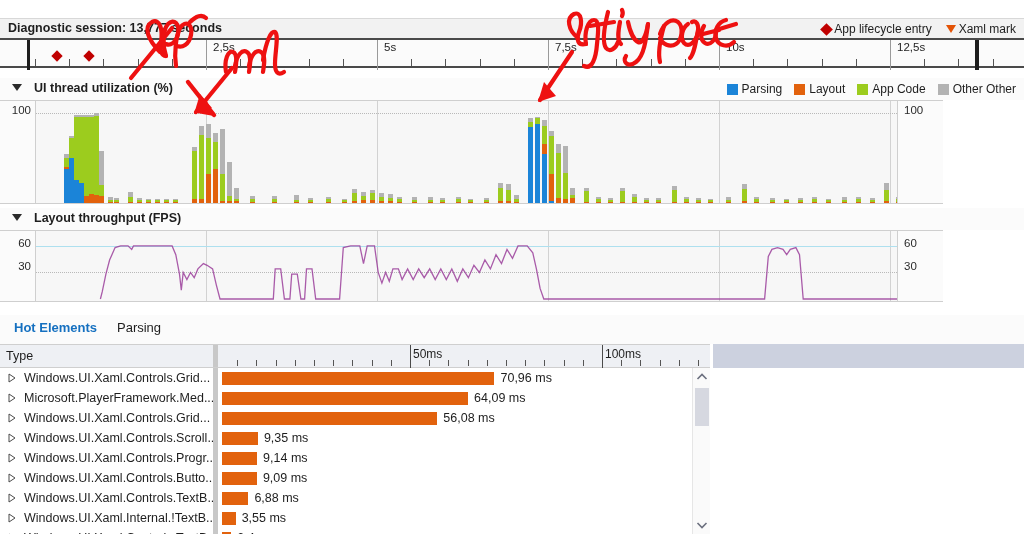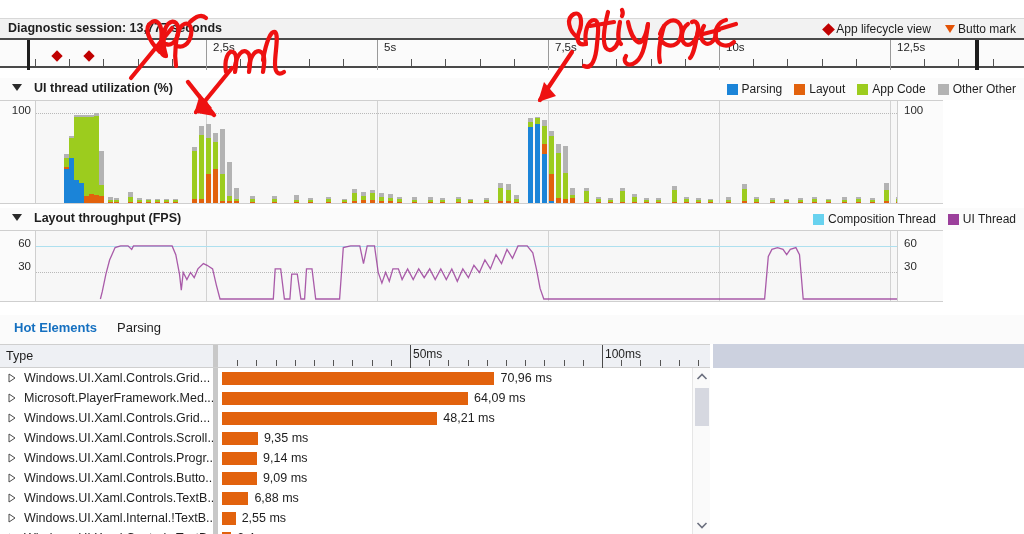--- a/index.html
+++ b/index.html
@@ -189,7 +189,7 @@
     <div class="legend-marks">
       <div class="li">
         <span class="diamond-mark"></span>
-        <span>App lifecycle view</span>
+        <span>App lifecycle entry</span>
       </div>
       <div class="li">
         <span class="tri-mark"></span>

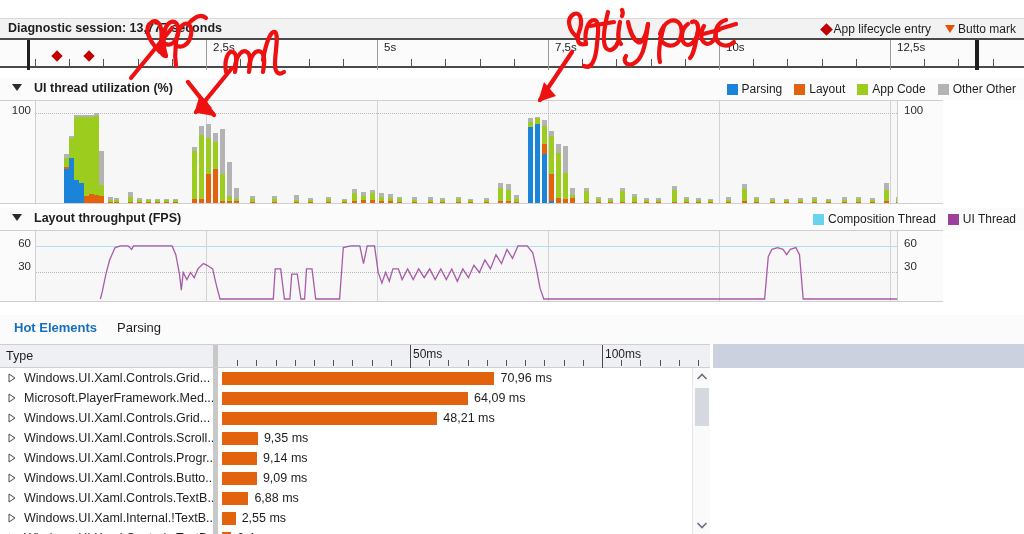--- a/index.html
+++ b/index.html
@@ -193,7 +193,7 @@
       </div>
       <div class="li">
         <span class="tri-mark"></span>
-        <span>Butto mark</span>
+        <span>Xaml mark</span>
       </div>
     </div>
   </div>

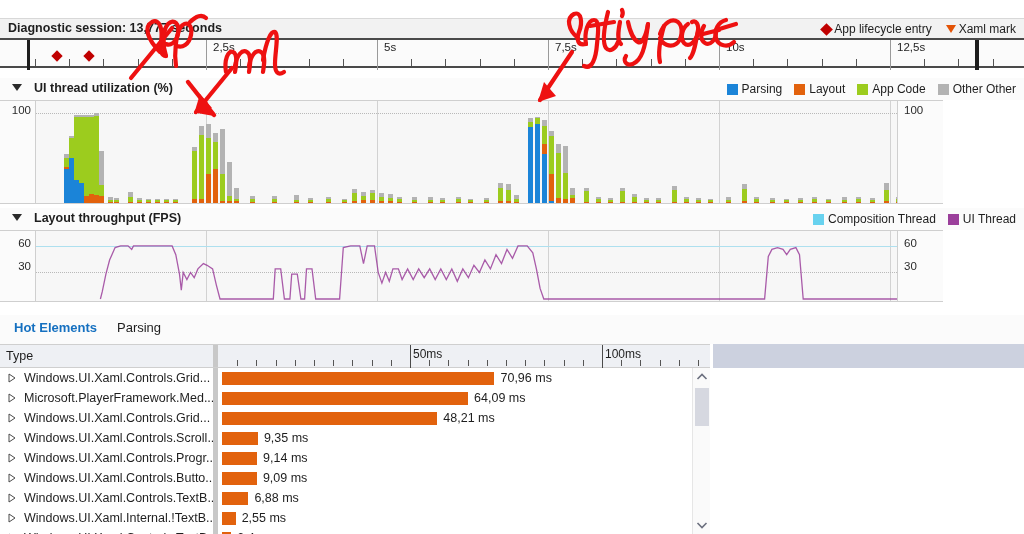--- a/index.html
+++ b/index.html
@@ -686,16 +686,6 @@
     <div class="panel-head">
       <div class="expander"></div>
       <div class="panel-title">Layout throughput (FPS)</div>
-      <div class="panel-legend">
-        <div class="li">
-          <span class="swatch" style="background:#68d2ef"></span>
-          <span>Composition Thread</span>
-        </div>
-        <div class="li">
-          <span class="swatch" style="background:#9b3f9b"></span>
-          <span>UI Thread</span>
-        </div>
-      </div>
     </div>
     <div class="plot-wrap" style="height:72px;">
       <div class="axis-left">

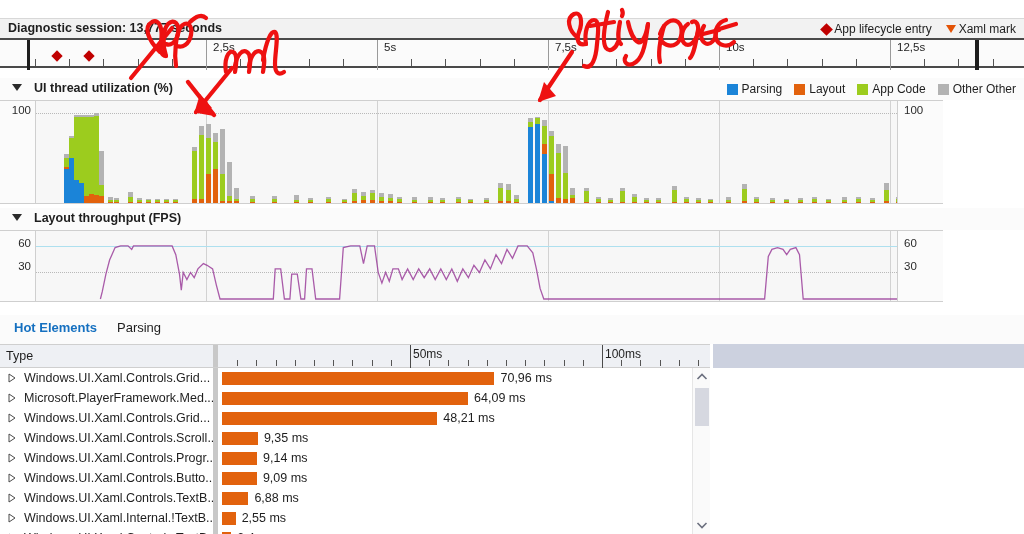--- a/index.html
+++ b/index.html
@@ -776,7 +776,7 @@
         <div class="tname">Windows.UI.Xaml.Controls.Grid...</div>
         <div class="row-sep"></div>
         <div class="hbar" style="width: 215.347px; background: rgb(226, 98, 13);"></div>
-        <div class="hval" style="left: 443.347px;">48,21 ms</div>
+        <div class="hval" style="left: 443.347px;">56,08 ms</div>
       </div>
       <div class="row">
         <svg width="10" height="10" viewBox="0 0 10 10" style="position: absolute; left: 7px; top: 5px;">

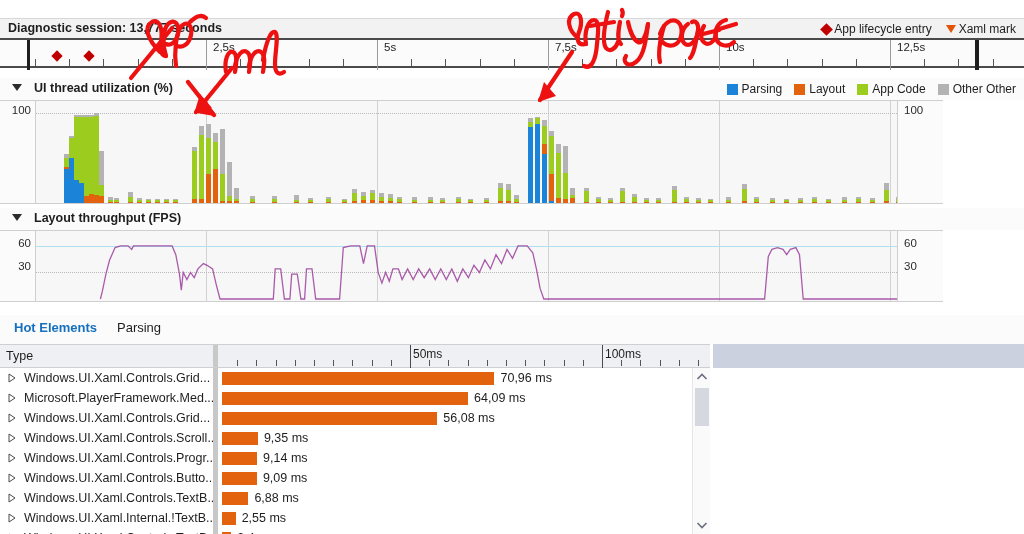--- a/index.html
+++ b/index.html
@@ -821,7 +821,7 @@
         <div class="tname">Windows.UI.Xaml.Internal.!TextB...</div>
         <div class="row-sep"></div>
         <div class="hbar" style="width: 13.632px; background: rgb(226, 98, 13);"></div>
-        <div class="hval" style="left: 241.632px;">2,55 ms</div>
+        <div class="hval" style="left: 241.632px;">3,55 ms</div>
       </div>
       <div class="row">
         <svg width="10" height="10" viewBox="0 0 10 10" style="position: absolute; left: 7px; top: 5px;">

